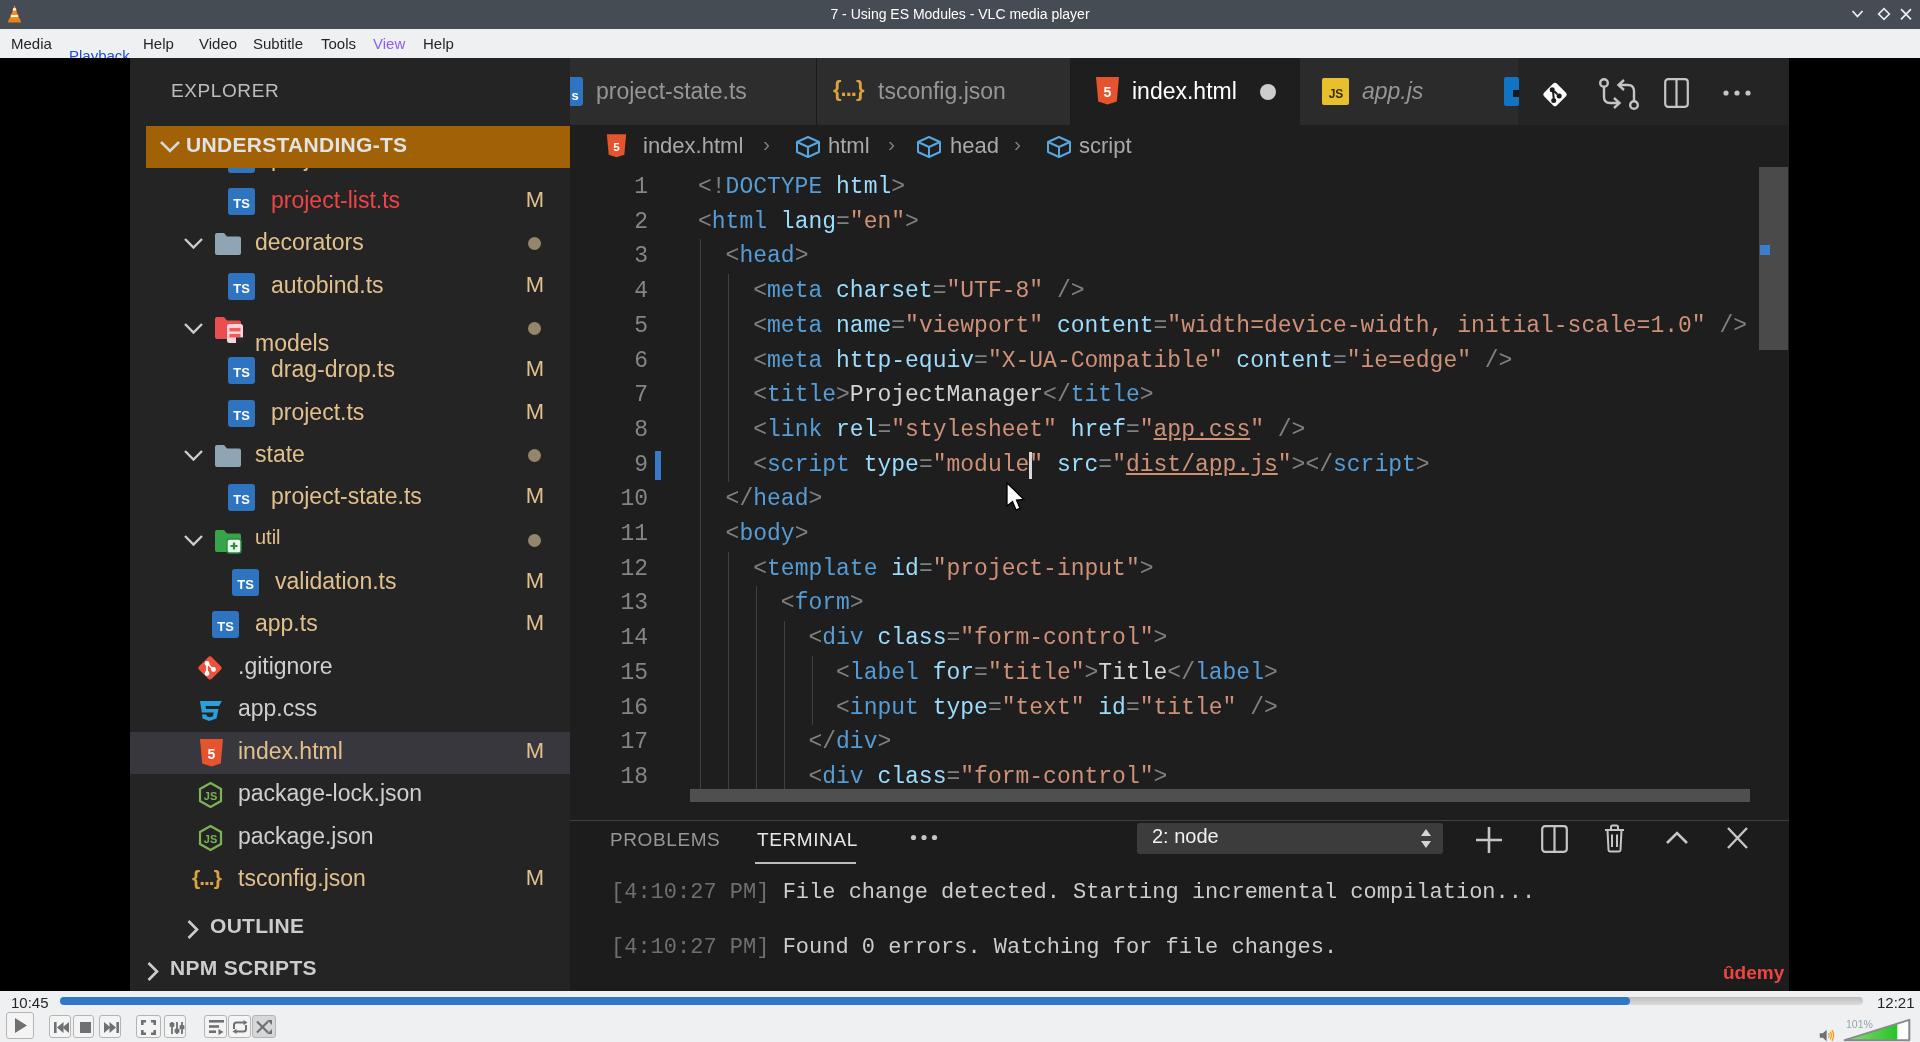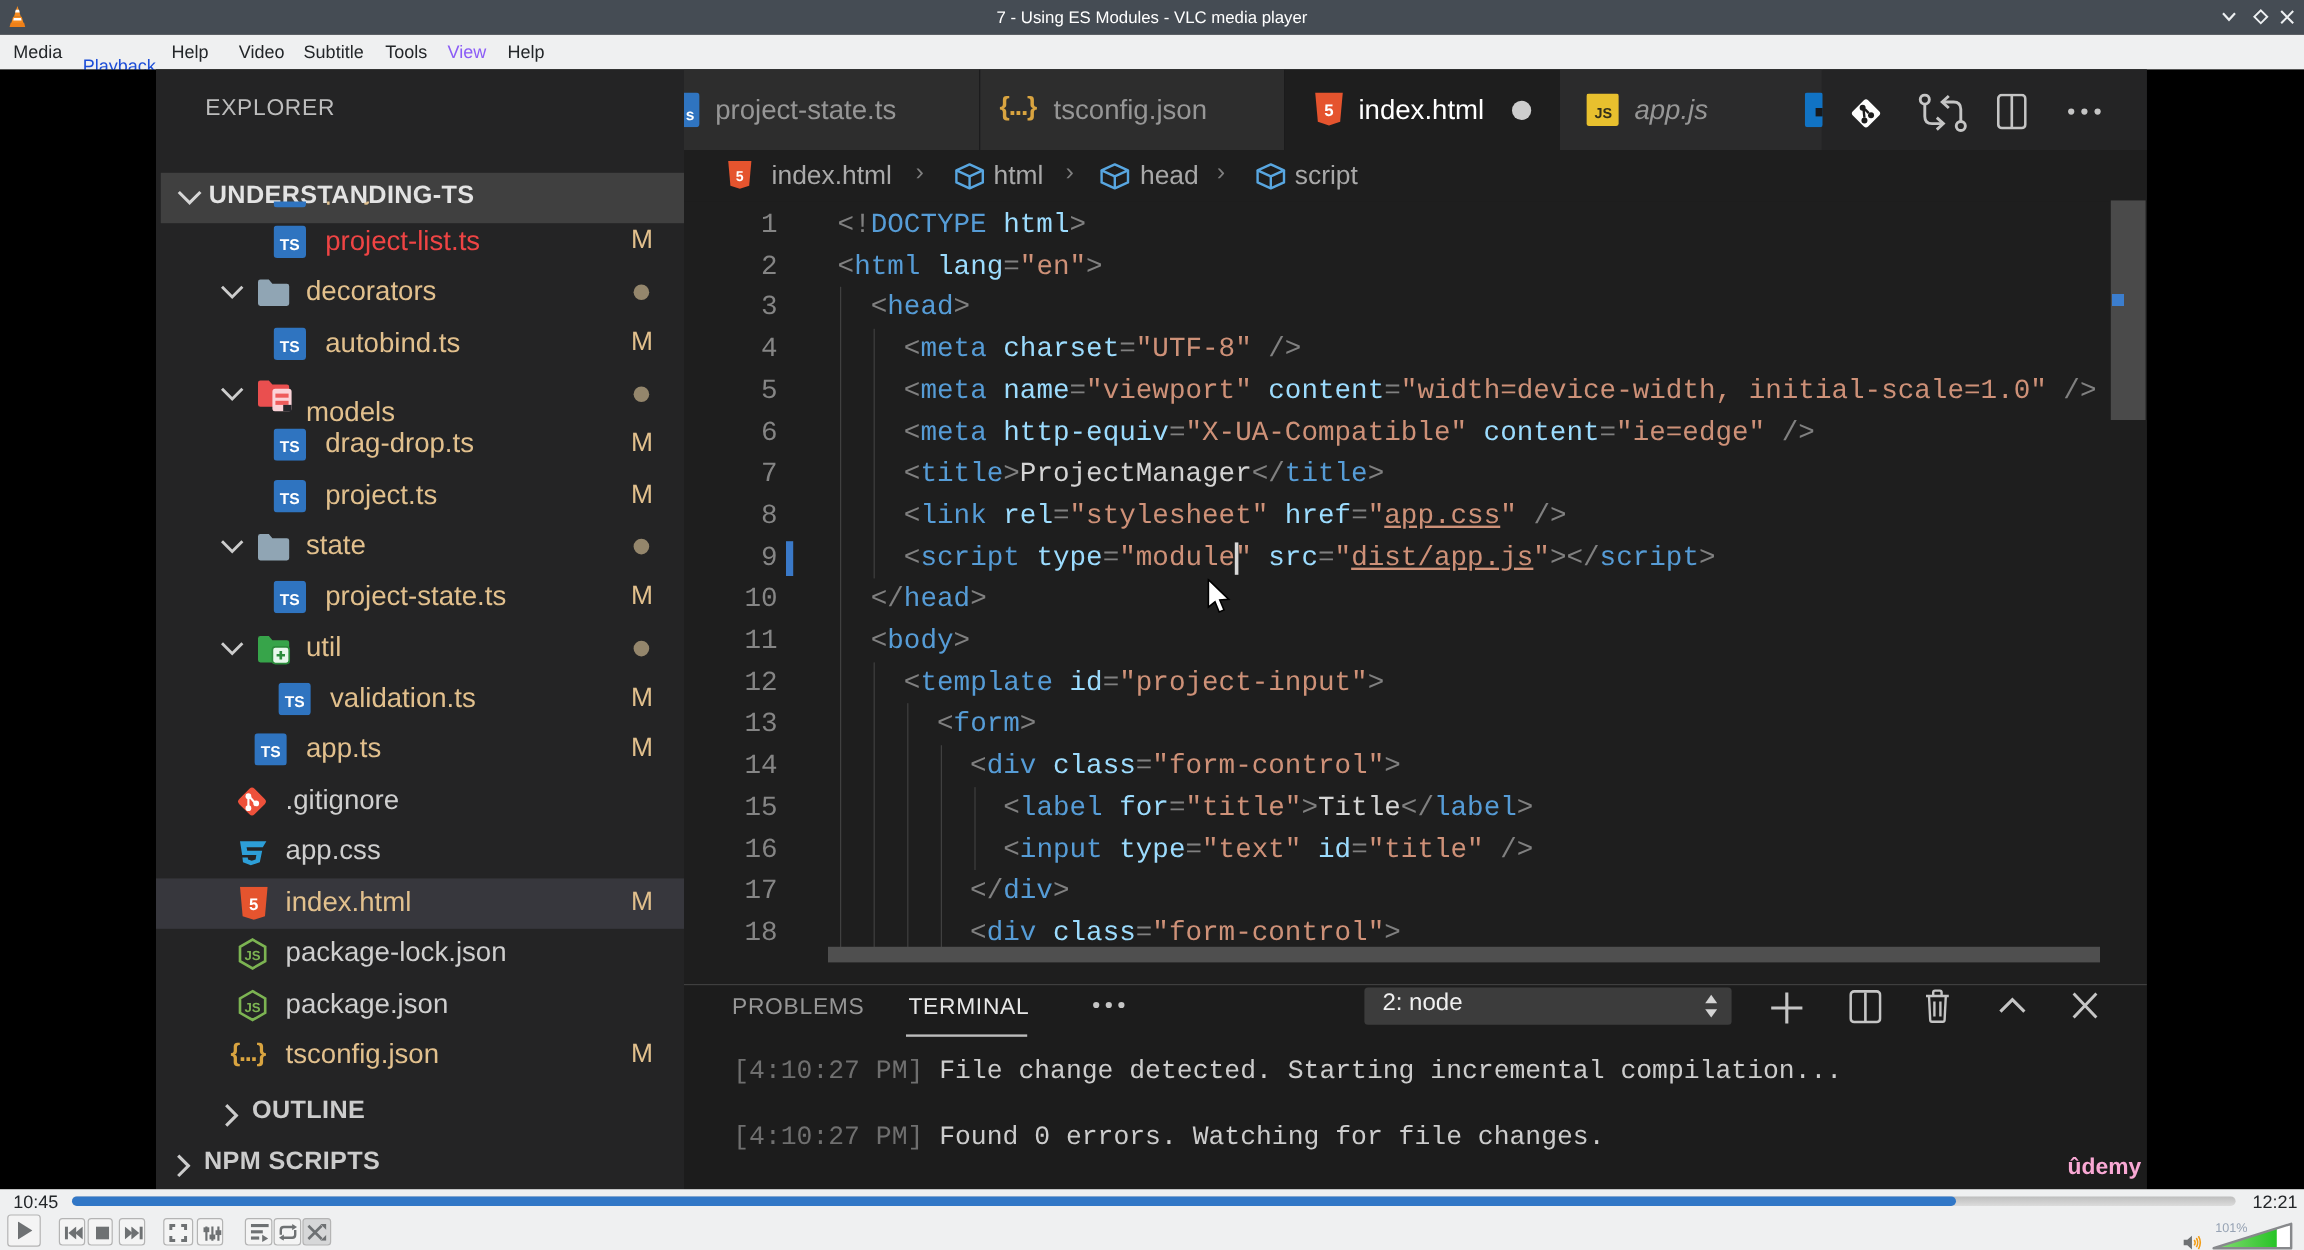--- a/index.html
+++ b/index.html
@@ -43,7 +43,7 @@
 <div class="abs" style="left:130px;top:58px;width:1659px;height:933px;background:#1e1e1e;overflow:hidden;"></div>
 <div class="abs" style="left:130px;top:58px;width:440px;height:933px;background:#242425;overflow:hidden;">
 <div class="abs" style="left:41px;top:22px;color:#bdbdbd;font-size:19px;letter-spacing:0.6px;">EXPLORER</div>
-<div class="abs" style="left:4px;top:68px;width:440px;height:42px;background:#404040;margin-top:18px;">
+<div class="abs" style="left:16px;top:68px;width:440px;height:42px;background:#a16207;">
  <svg class="abs" style="left:13px;top:14px;" width="22" height="14" viewBox="0 0 22 14">
         <path d="M2 2 L11 11 L20 2" stroke="#d6d6d6" stroke-width="2.6" fill="none"></path>
       </svg>

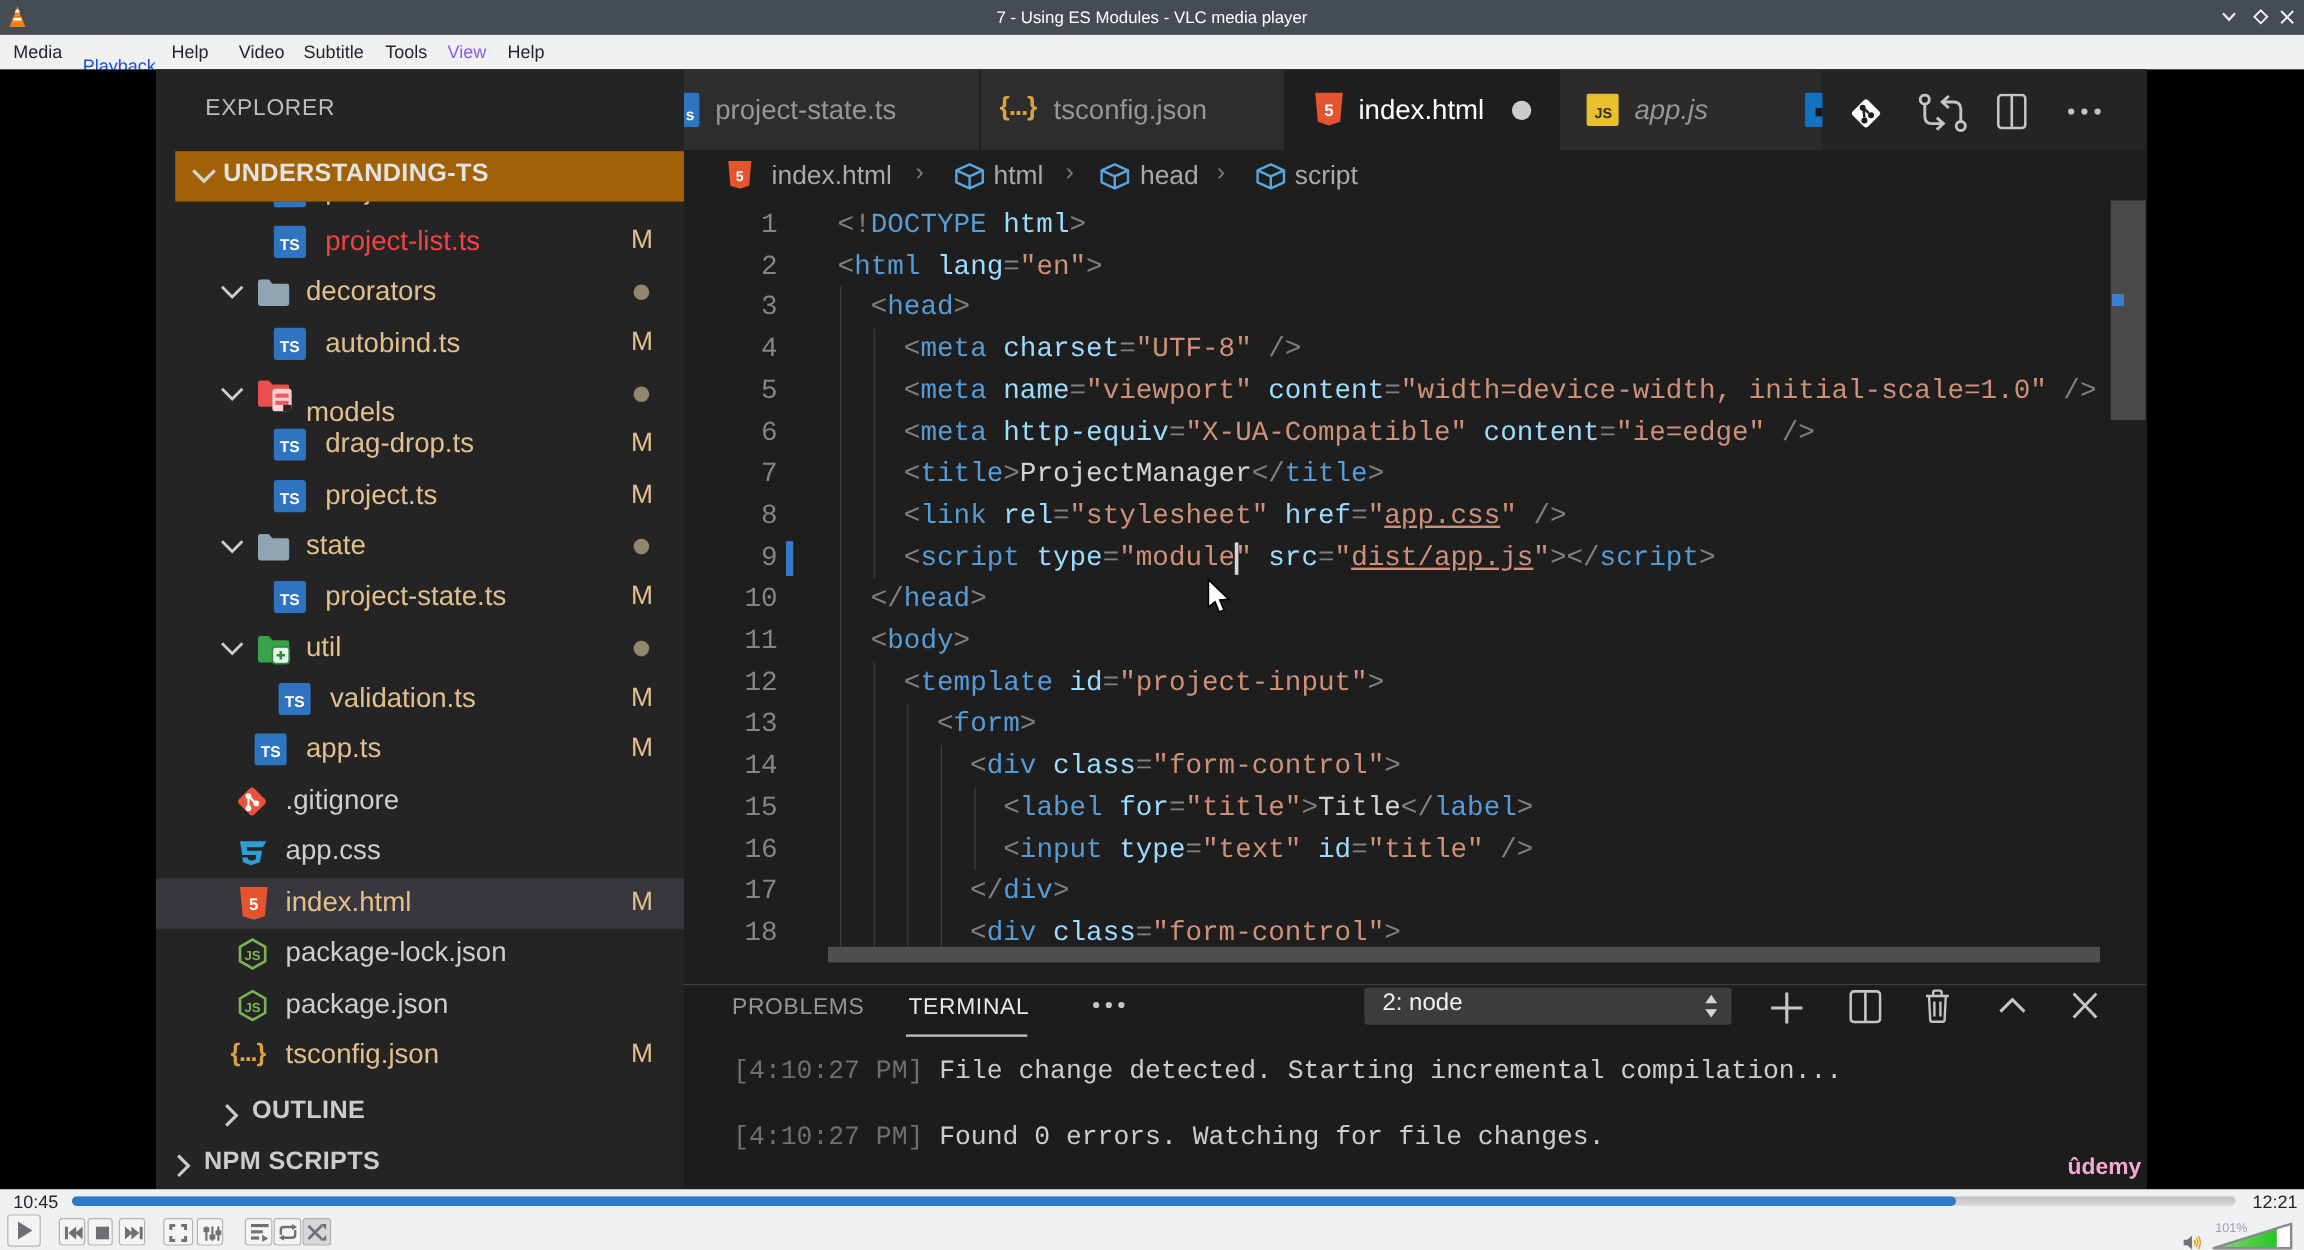--- a/index.html
+++ b/index.html
@@ -142,7 +142,7 @@
 <rect x="13" y="10" width="14" height="14" rx="2.5" fill="#e8f8ec" stroke="#2c8c3c" stroke-width="1.4"></rect>
 <path d="M20 13.5 L20 20.5 M16.5 17 L23.5 17" stroke="#2c8c3c" stroke-width="2.2"></path>
 </svg>
-      <div class="abs" style="left:125px;top:6px;font-size:23px;color:#e2c08d;">util</div>
+      <div class="abs" style="left:125px;top:6px;font-size:20px;color:#e2c08d;">util</div>
       <div class="abs" style="left:398px;top:14px;width:13px;height:13px;border-radius:50%;background:#94866c;"></div>
     </div>
 <div class="abs" style="left:130px;top:562px;width:440px;height:42px;">

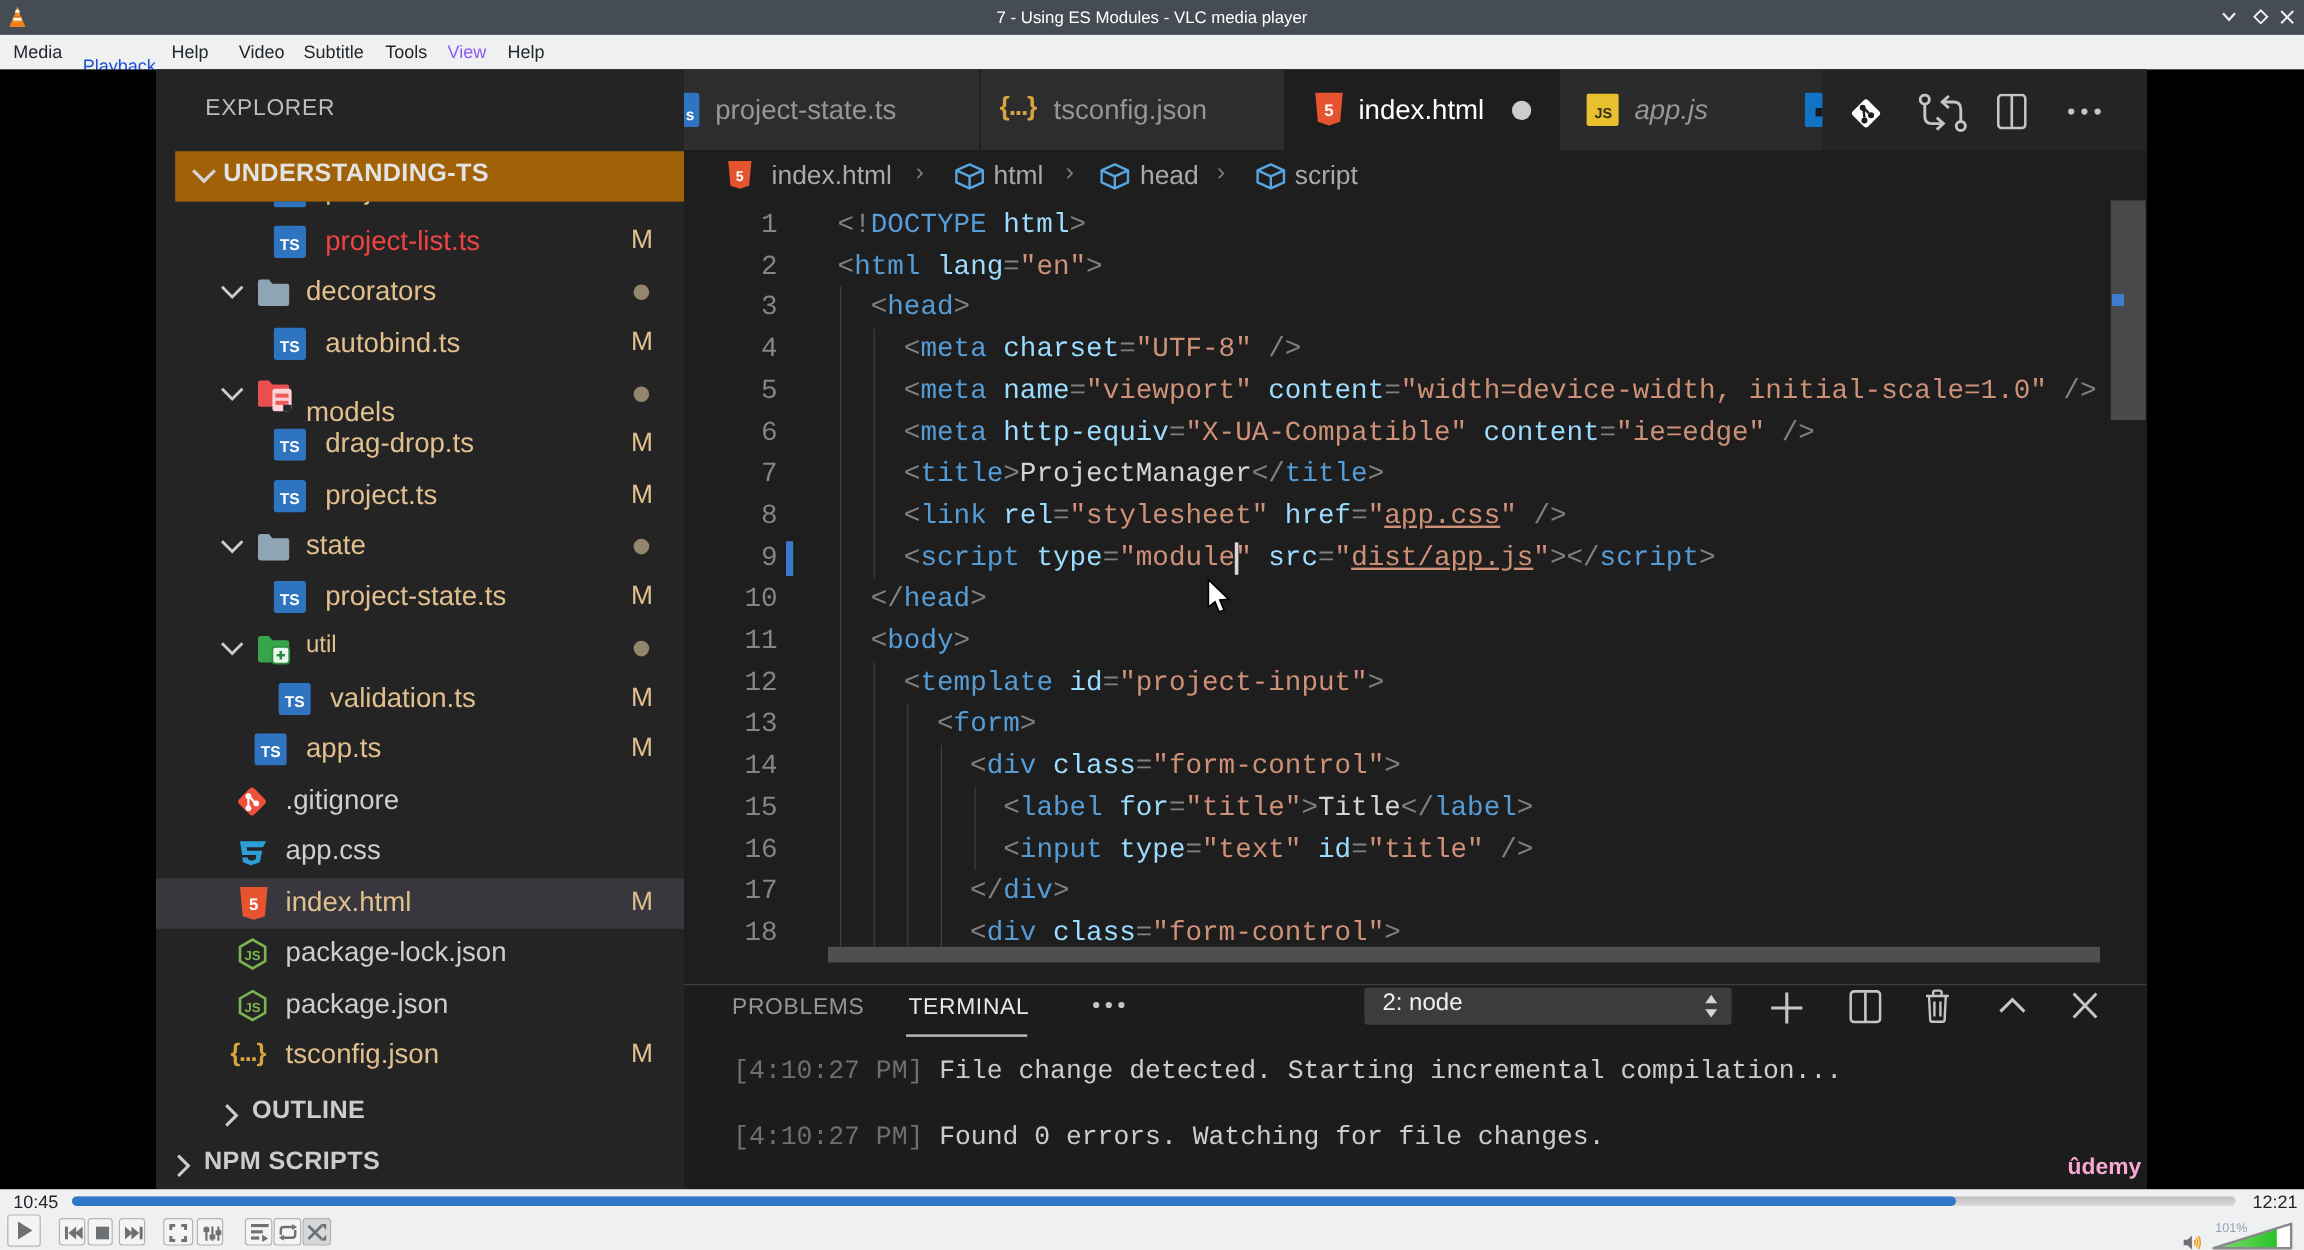--- a/index.html
+++ b/index.html
@@ -400,7 +400,7 @@
     </svg>
 <div class="abs mono" style="left:41px;top:60px;font-size:22px;white-space:pre;"><span style="color:#6f6f6f;">[4:10:27 PM]</span><span style="color:#cccccc;"> File change detected. Starting incremental compilation...</span></div>
 <div class="abs mono" style="left:41px;top:115px;font-size:22px;white-space:pre;"><span style="color:#6f6f6f;">[4:10:27 PM]</span><span style="color:#cccccc;"> Found 0 errors. Watching for file changes.</span></div>
-<div class="abs" style="left:1153px;top:142px;font-size:19px;color:#f9a8d4;font-weight:bold;">ûdemy</div>
+<div class="abs" style="left:1153px;top:142px;font-size:19px;color:#ef4444;font-weight:bold;">ûdemy</div>
 </div>
 <div class="abs" style="left:0;top:991px;width:1920px;height:51px;background:#eff0f1;">
 <div class="abs" style="left:11px;top:3px;font-size:15px;color:#232629;">10:45</div>

